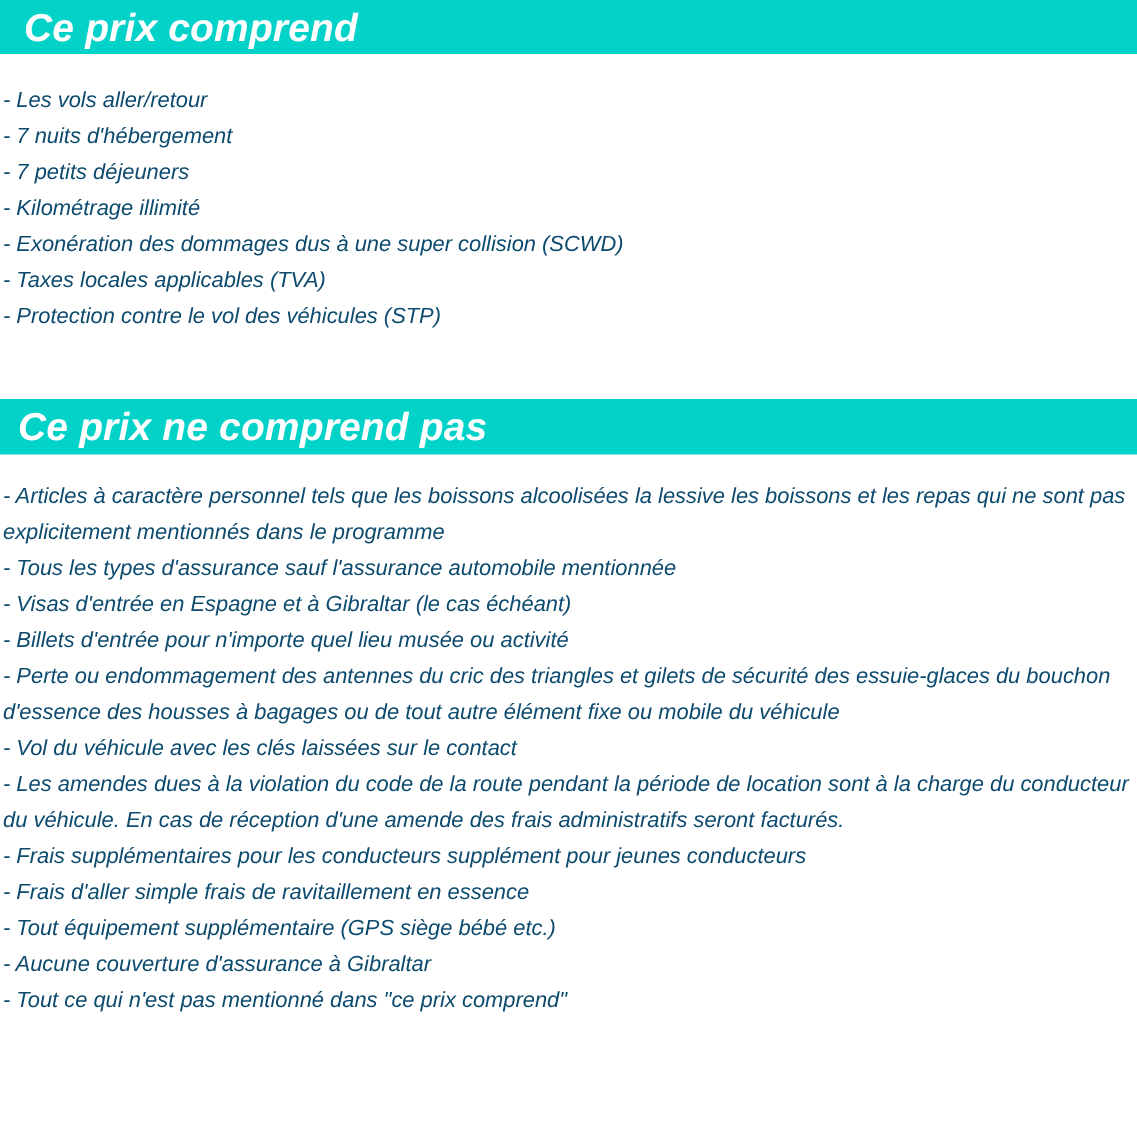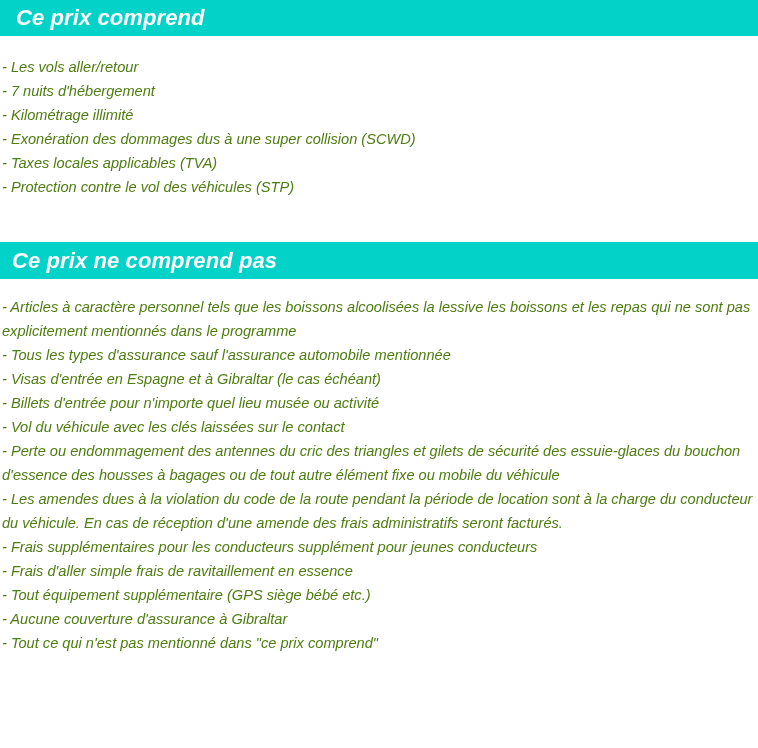--- a/index.html
+++ b/index.html
@@ -25,7 +25,7 @@
     color: #ffffff;
     font-style: italic;
     font-weight: bold;
-    font-size: 22px;
+    font-size: 26px;
     line-height: 36px;
     height: 36px;
     padding: 0 0 0 16px;

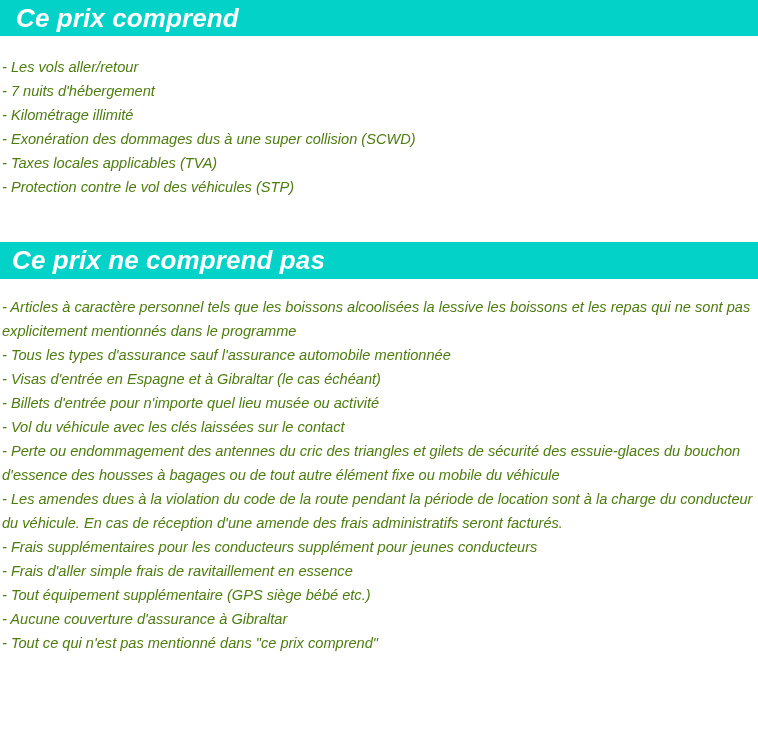--- a/index.html
+++ b/index.html
@@ -48,7 +48,7 @@
     list-style: none;
   }
   .list-item {
-    color: #4d7c0f;
+    color: #0c4a6e;
     font-style: italic;
     font-size: 14.6px;
     line-height: 24px;

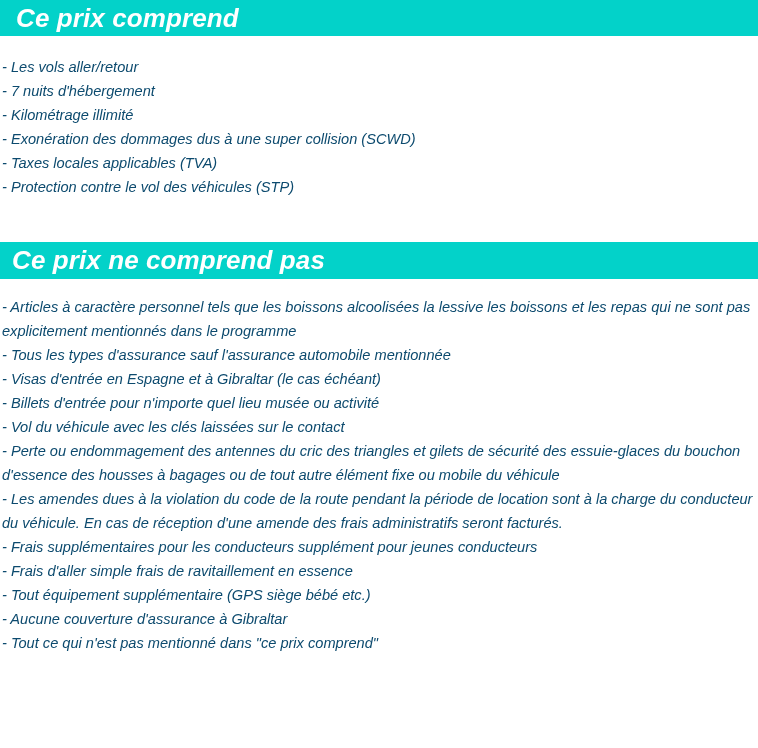--- a/index.html
+++ b/index.html
@@ -83,6 +83,7 @@
   <div class="list-block" id="included-block">
       <p class="list-item">- Les vols aller/retour</p>
       <p class="list-item">- 7 nuits d'hébergement</p>
+      <p class="list-item">- 7 petits déjeuners</p>
       <p class="list-item">- Kilométrage illimité</p>
       <p class="list-item">- Exonération des dommages dus à une super collision (SCWD)</p>
       <p class="list-item">- Taxes locales applicables (TVA)</p>

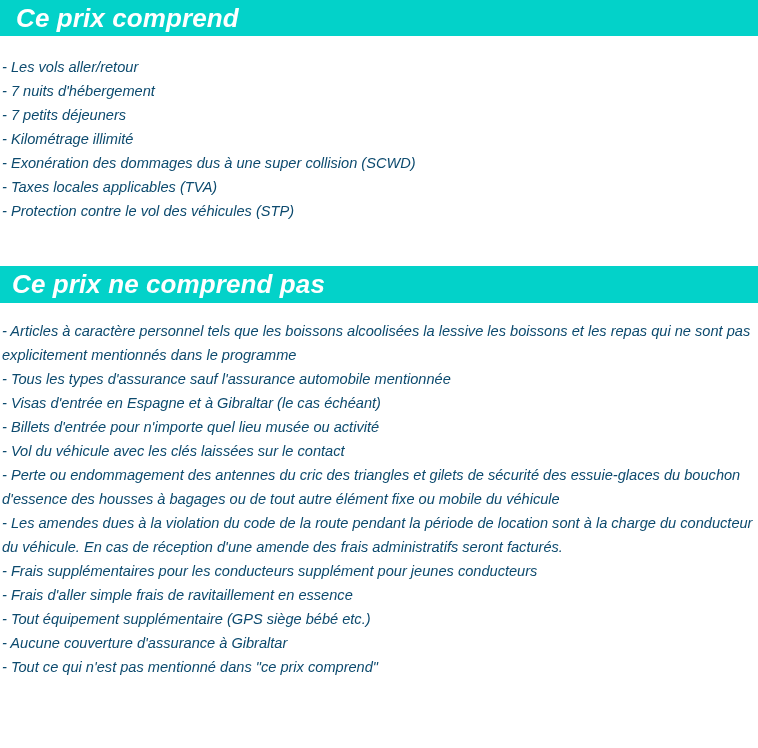--- a/index.html
+++ b/index.html
@@ -99,8 +99,8 @@
       <p class="list-item">- Tous les types d'assurance sauf l'assurance automobile mentionnée</p>
       <p class="list-item">- Visas d'entrée en Espagne et à Gibraltar (le cas échéant)</p>
       <p class="list-item">- Billets d'entrée pour n'importe quel lieu musée ou activité</p>
+      <p class="list-item">- Perte ou endommagement des antennes du cric des triangles et gilets de sécurité des essuie-glaces du bouchon d'essence des housses à bagages ou de tout autre élément fixe ou mobile du véhicule</p>
       <p class="list-item">- Vol du véhicule avec les clés laissées sur le contact</p>
-      <p class="list-item">- Perte ou endommagement des antennes du cric des triangles et gilets de sécurité des essuie-glaces du bouchon d'essence des housses à bagages ou de tout autre élément fixe ou mobile du véhicule</p>
       <p class="list-item">- Les amendes dues à la violation du code de la route pendant la période de location sont à la charge du conducteur du véhicule. En cas de réception d'une amende des frais administratifs seront facturés.</p>
       <p class="list-item">- Frais supplémentaires pour les conducteurs supplément pour jeunes conducteurs</p>
       <p class="list-item">- Frais d'aller simple frais de ravitaillement en essence</p>

